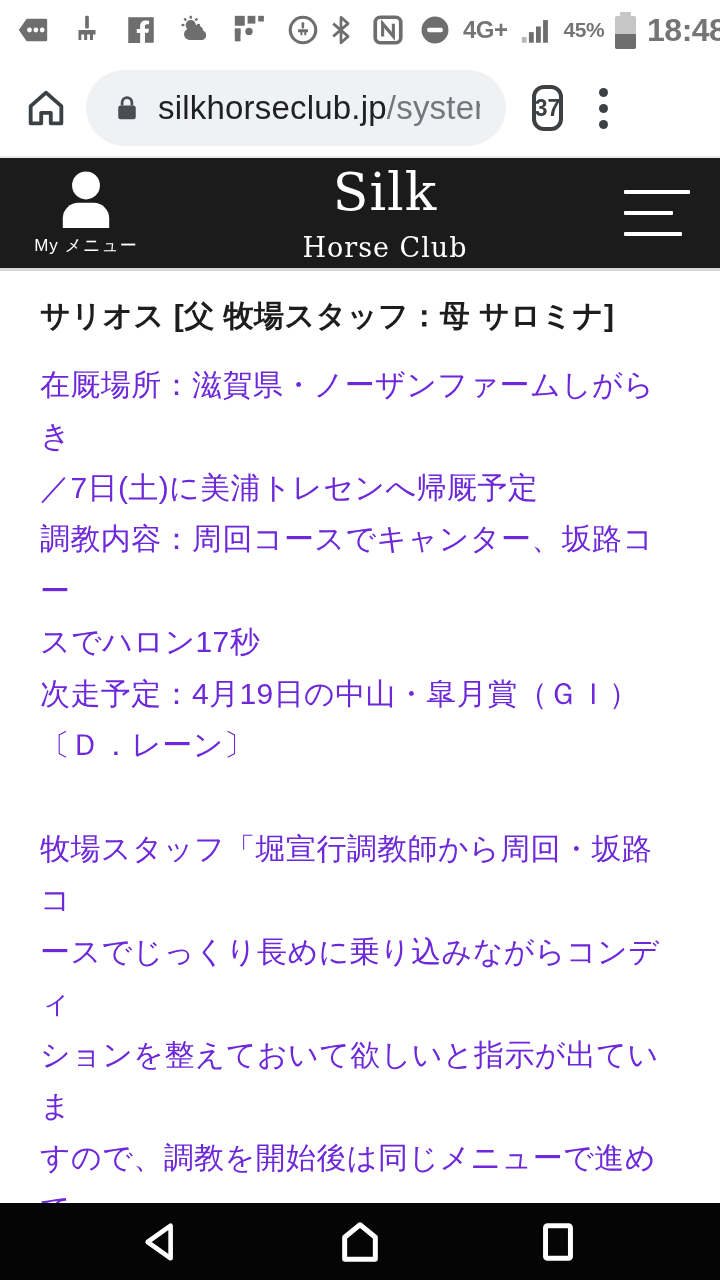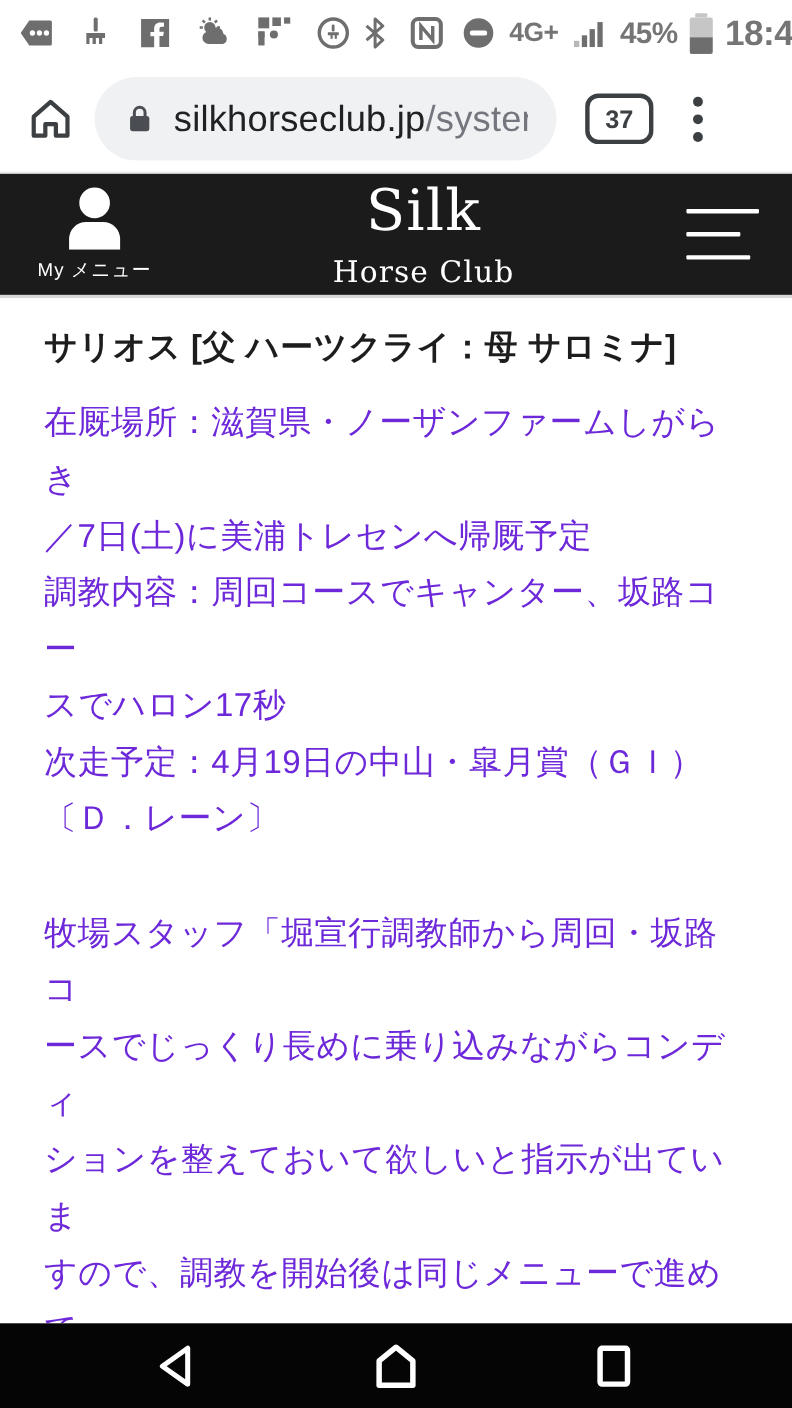--- a/index.html
+++ b/index.html
@@ -19,7 +19,7 @@
   .sb-right { display:flex; align-items:center; gap:9px; }
   .sb-icon { width:38px; height:38px; display:flex; align-items:center; justify-content:center; color:#6e6e6e; }
   .sb-icon svg { width:34px; height:34px; }
-  .sb-text { color:#757575; font-size:27px; font-weight:600; letter-spacing:-0.5px; }
+  .sb-text { color:#757575; font-size:21px; font-weight:600; letter-spacing:-0.5px; }
   .sb-net { font-size:24px; font-weight:700; }
   .sb-time { font-size:32px; font-weight:600; }
   .battery { width:21px; height:37px; position:relative; margin:0 2px; }

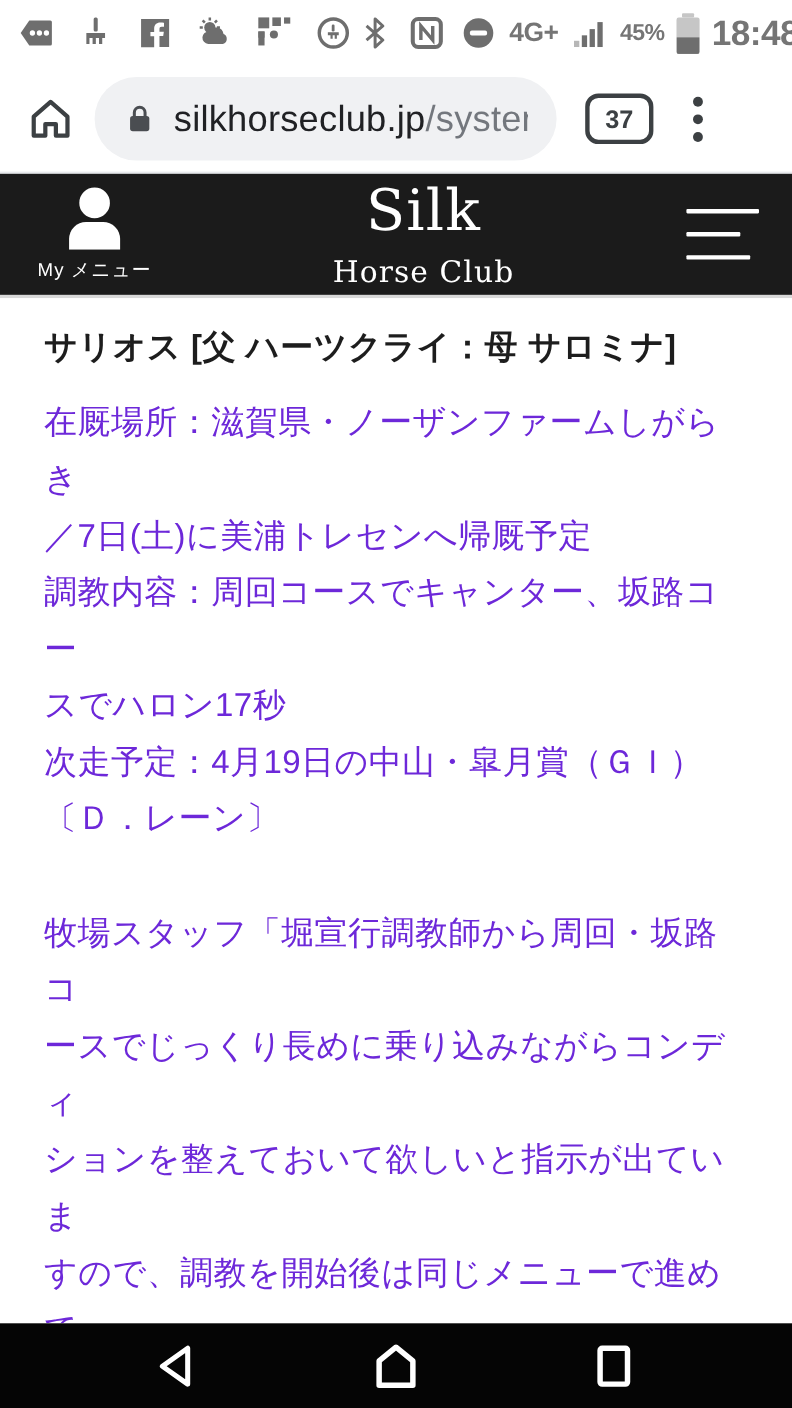--- a/index.html
+++ b/index.html
@@ -45,7 +45,7 @@
   .url-text { font-size:33px; color:#202124; white-space:nowrap; overflow:hidden; letter-spacing:0.2px; }
   .url-text .sec { color:#73777d; }
   .tab-counter {
-    width:62px; height:46px; border:4px solid #3c4043; border-radius:12px;
+    width:31px; height:46px; border:4px solid #3c4043; border-radius:12px;
     display:flex; align-items:center; justify-content:center;
     font-size:23px; font-weight:700; color:#3c4043; margin-left:12px; flex:0 0 auto;
   }

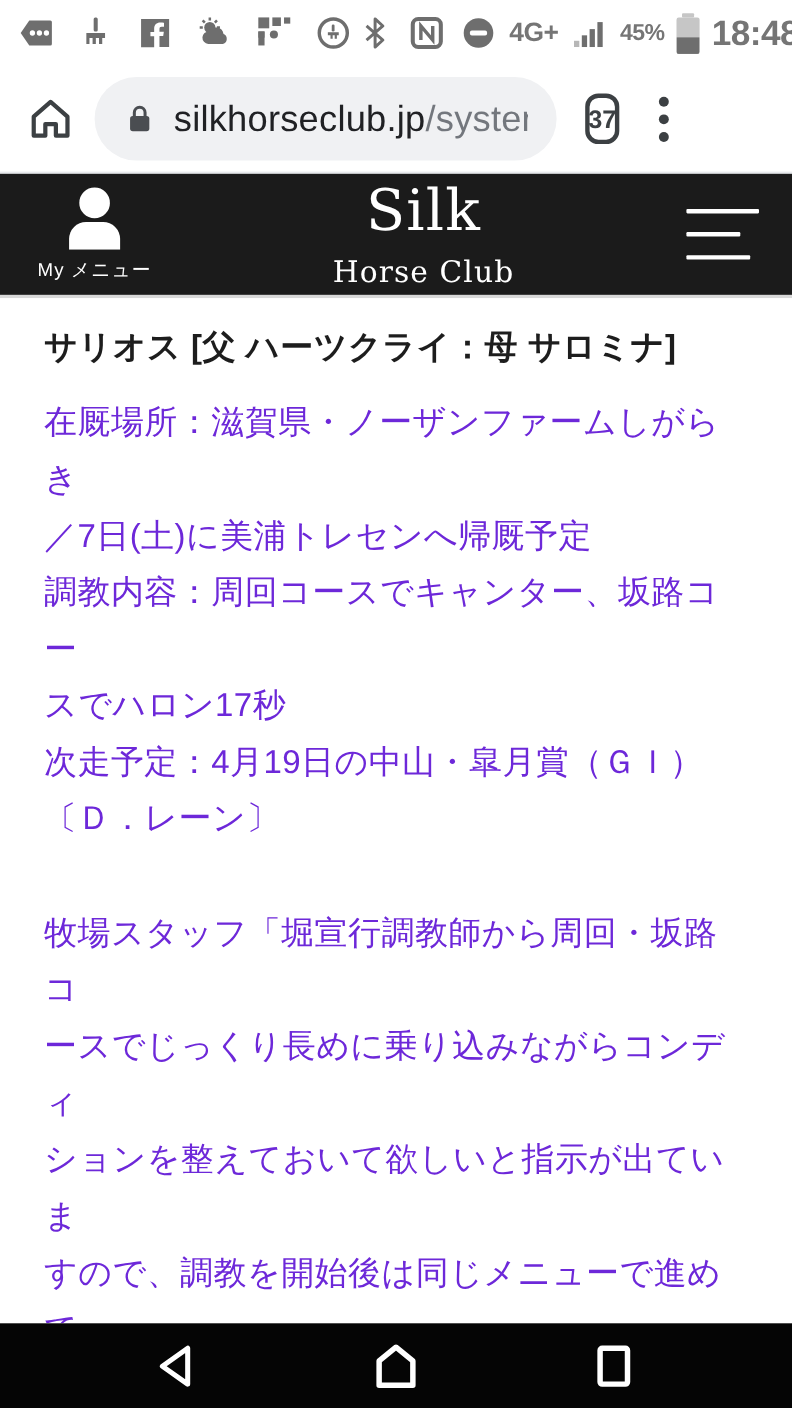--- a/index.html
+++ b/index.html
@@ -232,7 +232,7 @@
   </div>
 
   <div class="content">
-    <h1 class="article-title">サリオス [父 ハーツクライ：母 サロミナ]</h1>
+    <h1 class="article-title">サリオス [父 牧場スタッフ：母 サロミナ]</h1>
     <p class="para info">在厩場所：滋賀県・ノーザンファームしがらき
 ／7日(土)に美浦トレセンへ帰厩予定
 調教内容：周回コースでキャンター、坂路コー

